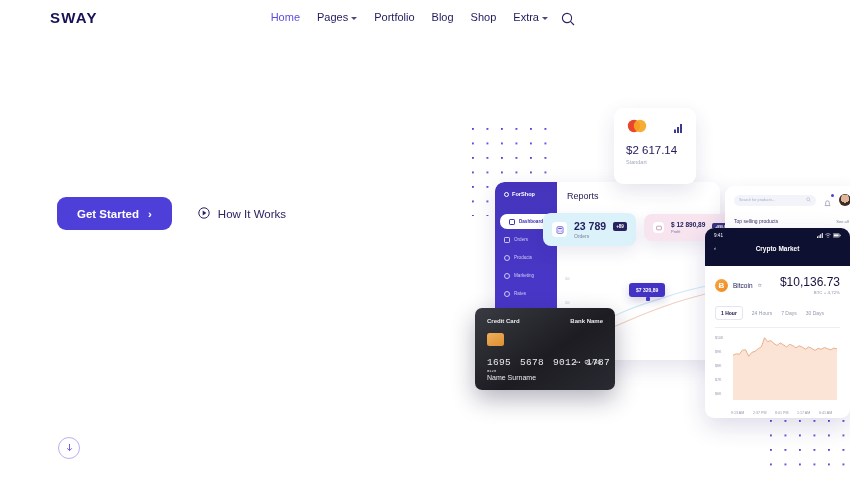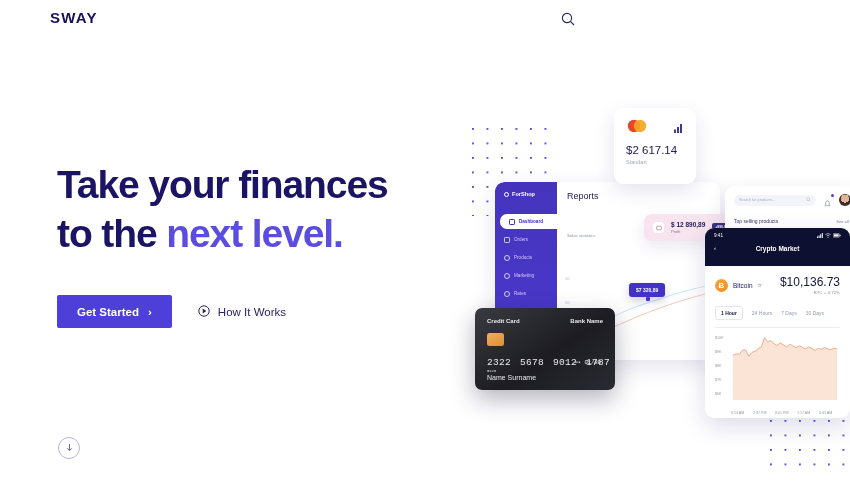--- a/index.html
+++ b/index.html
@@ -251,6 +251,28 @@
 <div class="navbar">
   <div class="logo">SWAY</div>
 
+  <nav class="nav-links">
+    <a class="nav-link active" href="#">
+      <span>Home</span>
+    </a>
+    <a class="nav-link" href="#">
+      <span>Pages</span>
+      <i class="caret"></i>
+    </a>
+    <a class="nav-link" href="#">
+      <span>Portfolio</span>
+    </a>
+    <a class="nav-link" href="#">
+      <span>Blog</span>
+    </a>
+    <a class="nav-link" href="#">
+      <span>Shop</span>
+    </a>
+    <a class="nav-link" href="#">
+      <span>Extra</span>
+      <i class="caret"></i>
+    </a>
+  </nav>
 
   <div class="search-btn">
     <svg width="16" height="16" viewBox="0 0 16 16">

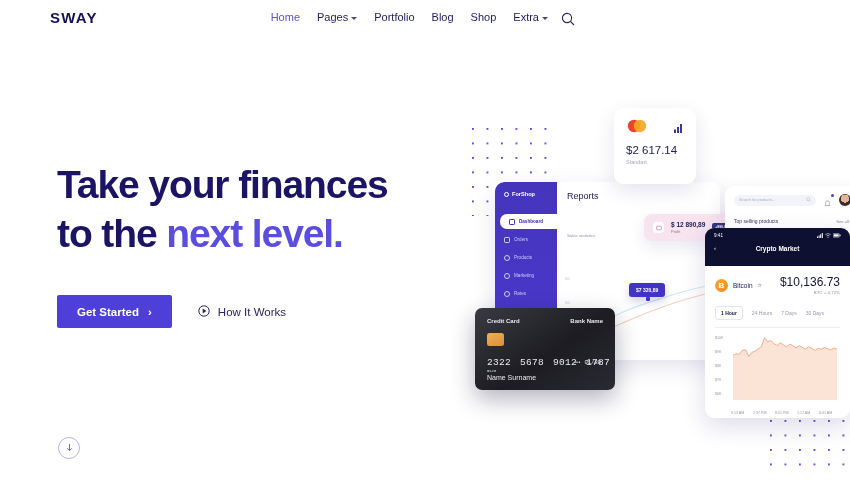--- a/index.html
+++ b/index.html
@@ -284,10 +284,6 @@
 </div>
 
 <div class="hero-left">
-  <h1 class="headline">
-    <span>Take your finances</span><br>
-    <span>to the </span><span class="accent">next level.</span>
-  </h1>
 
 
   <div class="cta-row">

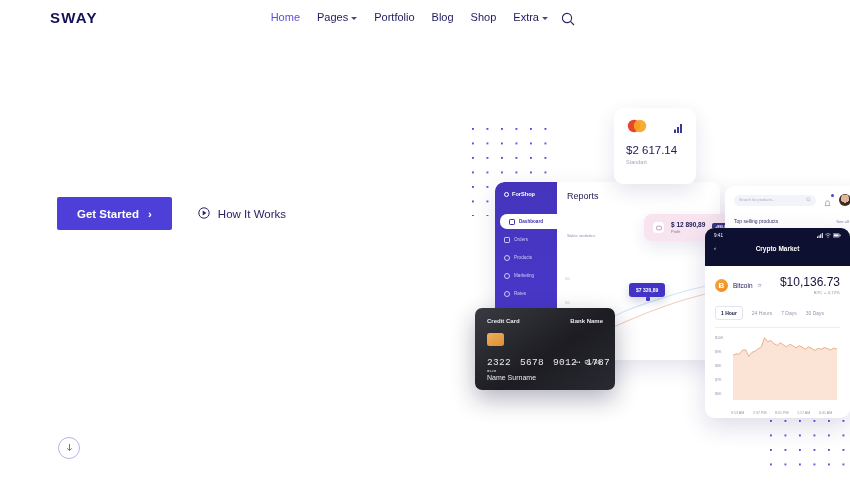--- a/index.html
+++ b/index.html
@@ -59,7 +59,7 @@
   }
   .cta-row { margin-top: 37px; display: flex; align-items: center; gap: 26px; }
   .btn-start {
-    background: #4f3fd9; color: #fff; border: none; border-radius: 2px;
+    background: #4f3fd9; color: #fff; border: none; border-radius: 9px;
     font-size: 11.5px; font-weight: bold; height: 33px; padding: 0 20px;
     font-family: inherit; cursor: pointer; display: flex; align-items: center; gap: 9px;
   }

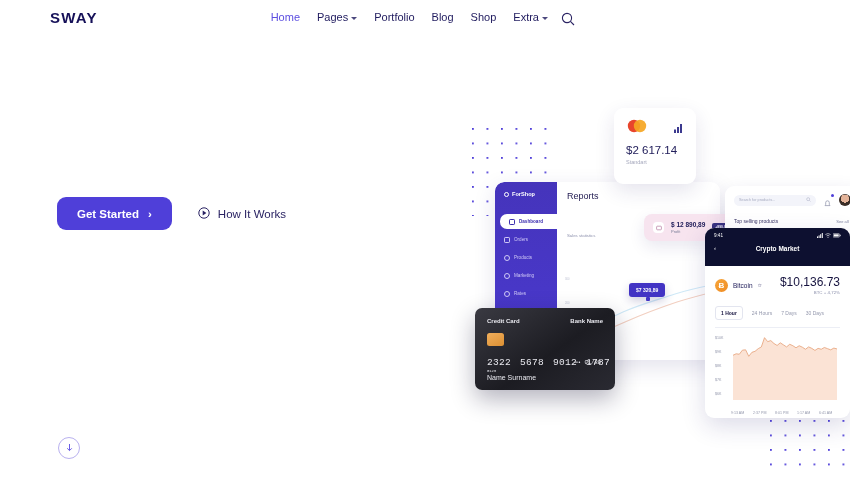--- a/index.html
+++ b/index.html
@@ -376,6 +376,22 @@
     </div>
   </div>
 
+  <div class="chip orders">
+    <div class="chip-ic">
+      <svg width="8" height="8" viewBox="0 0 8 8">
+        <rect x="1" y=".7" width="6" height="6.6" rx="1" fill="none" stroke="#5b4de0" stroke-width=".8"></rect>
+        <rect x="2.2" y="1.9" width="3.6" height="1.2" fill="#5b4de0"></rect>
+        <circle cx="2.6" cy="5" r=".5" fill="#5b4de0"></circle>
+          <circle cx="4" cy="5" r=".5" fill="#5b4de0"></circle>
+        <circle cx="5.4" cy="5" r=".5" fill="#5b4de0"></circle>
+      </svg>
+    </div>
+    <div>
+      <div class="chip-big">23 789</div>
+      <div class="chip-sm">Orders</div>
+    </div>
+    <div class="chip-badge">+89</div>
+  </div>
 
   <div class="chip profit">
     <div class="chip-ic">

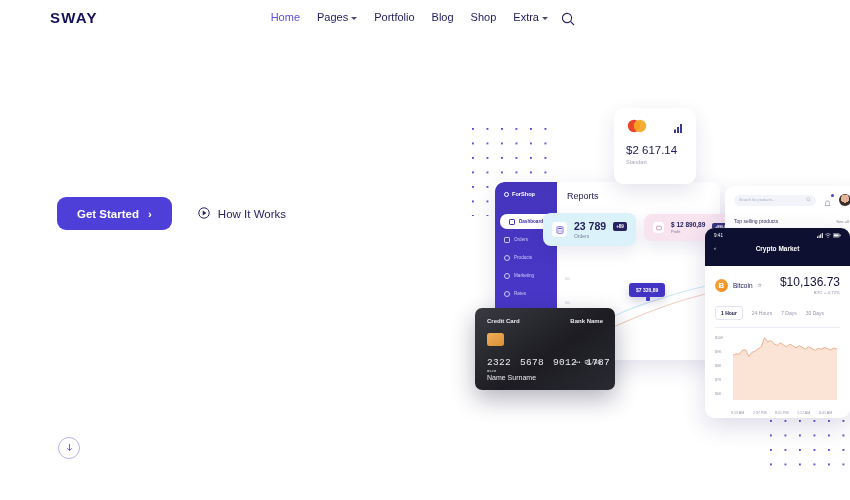--- a/index.html
+++ b/index.html
@@ -525,7 +525,7 @@
     </div>
     <div class="chip-gold"></div>
     <div class="cc-num">
-      <span>2322</span>
+      <span>1695</span>
       <span>5678</span>
       <span>9012</span>
       <span>1787</span>

